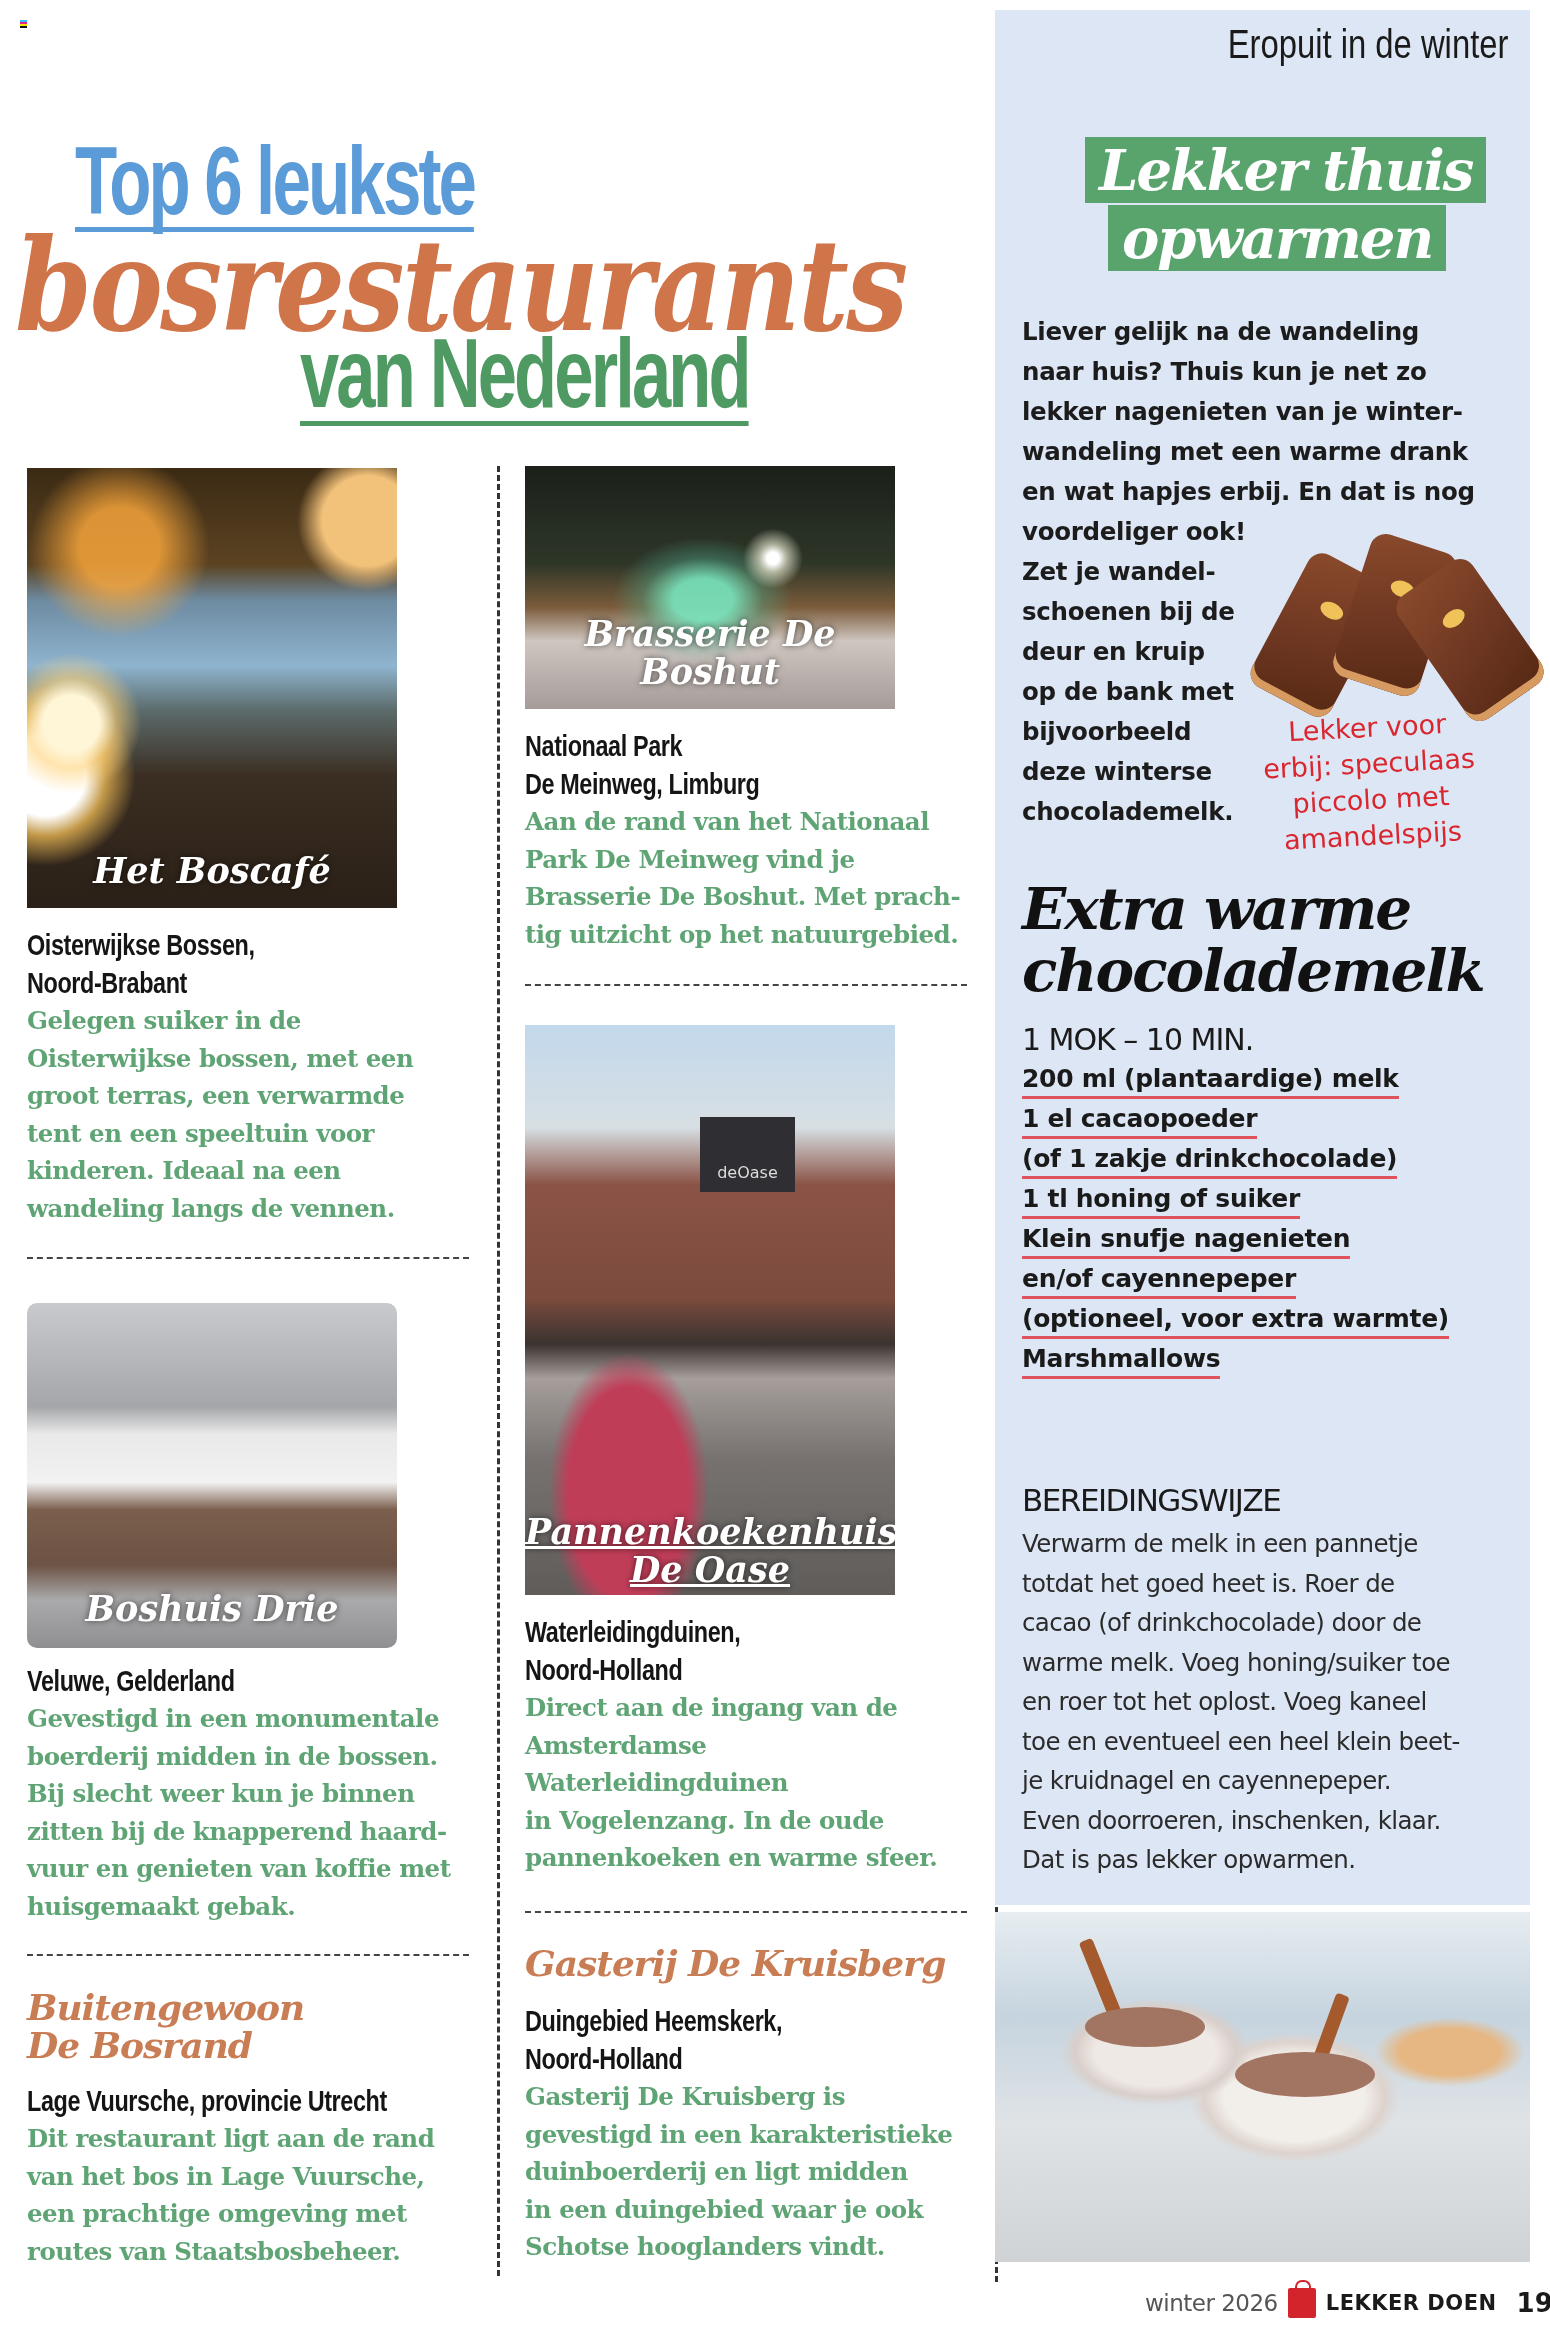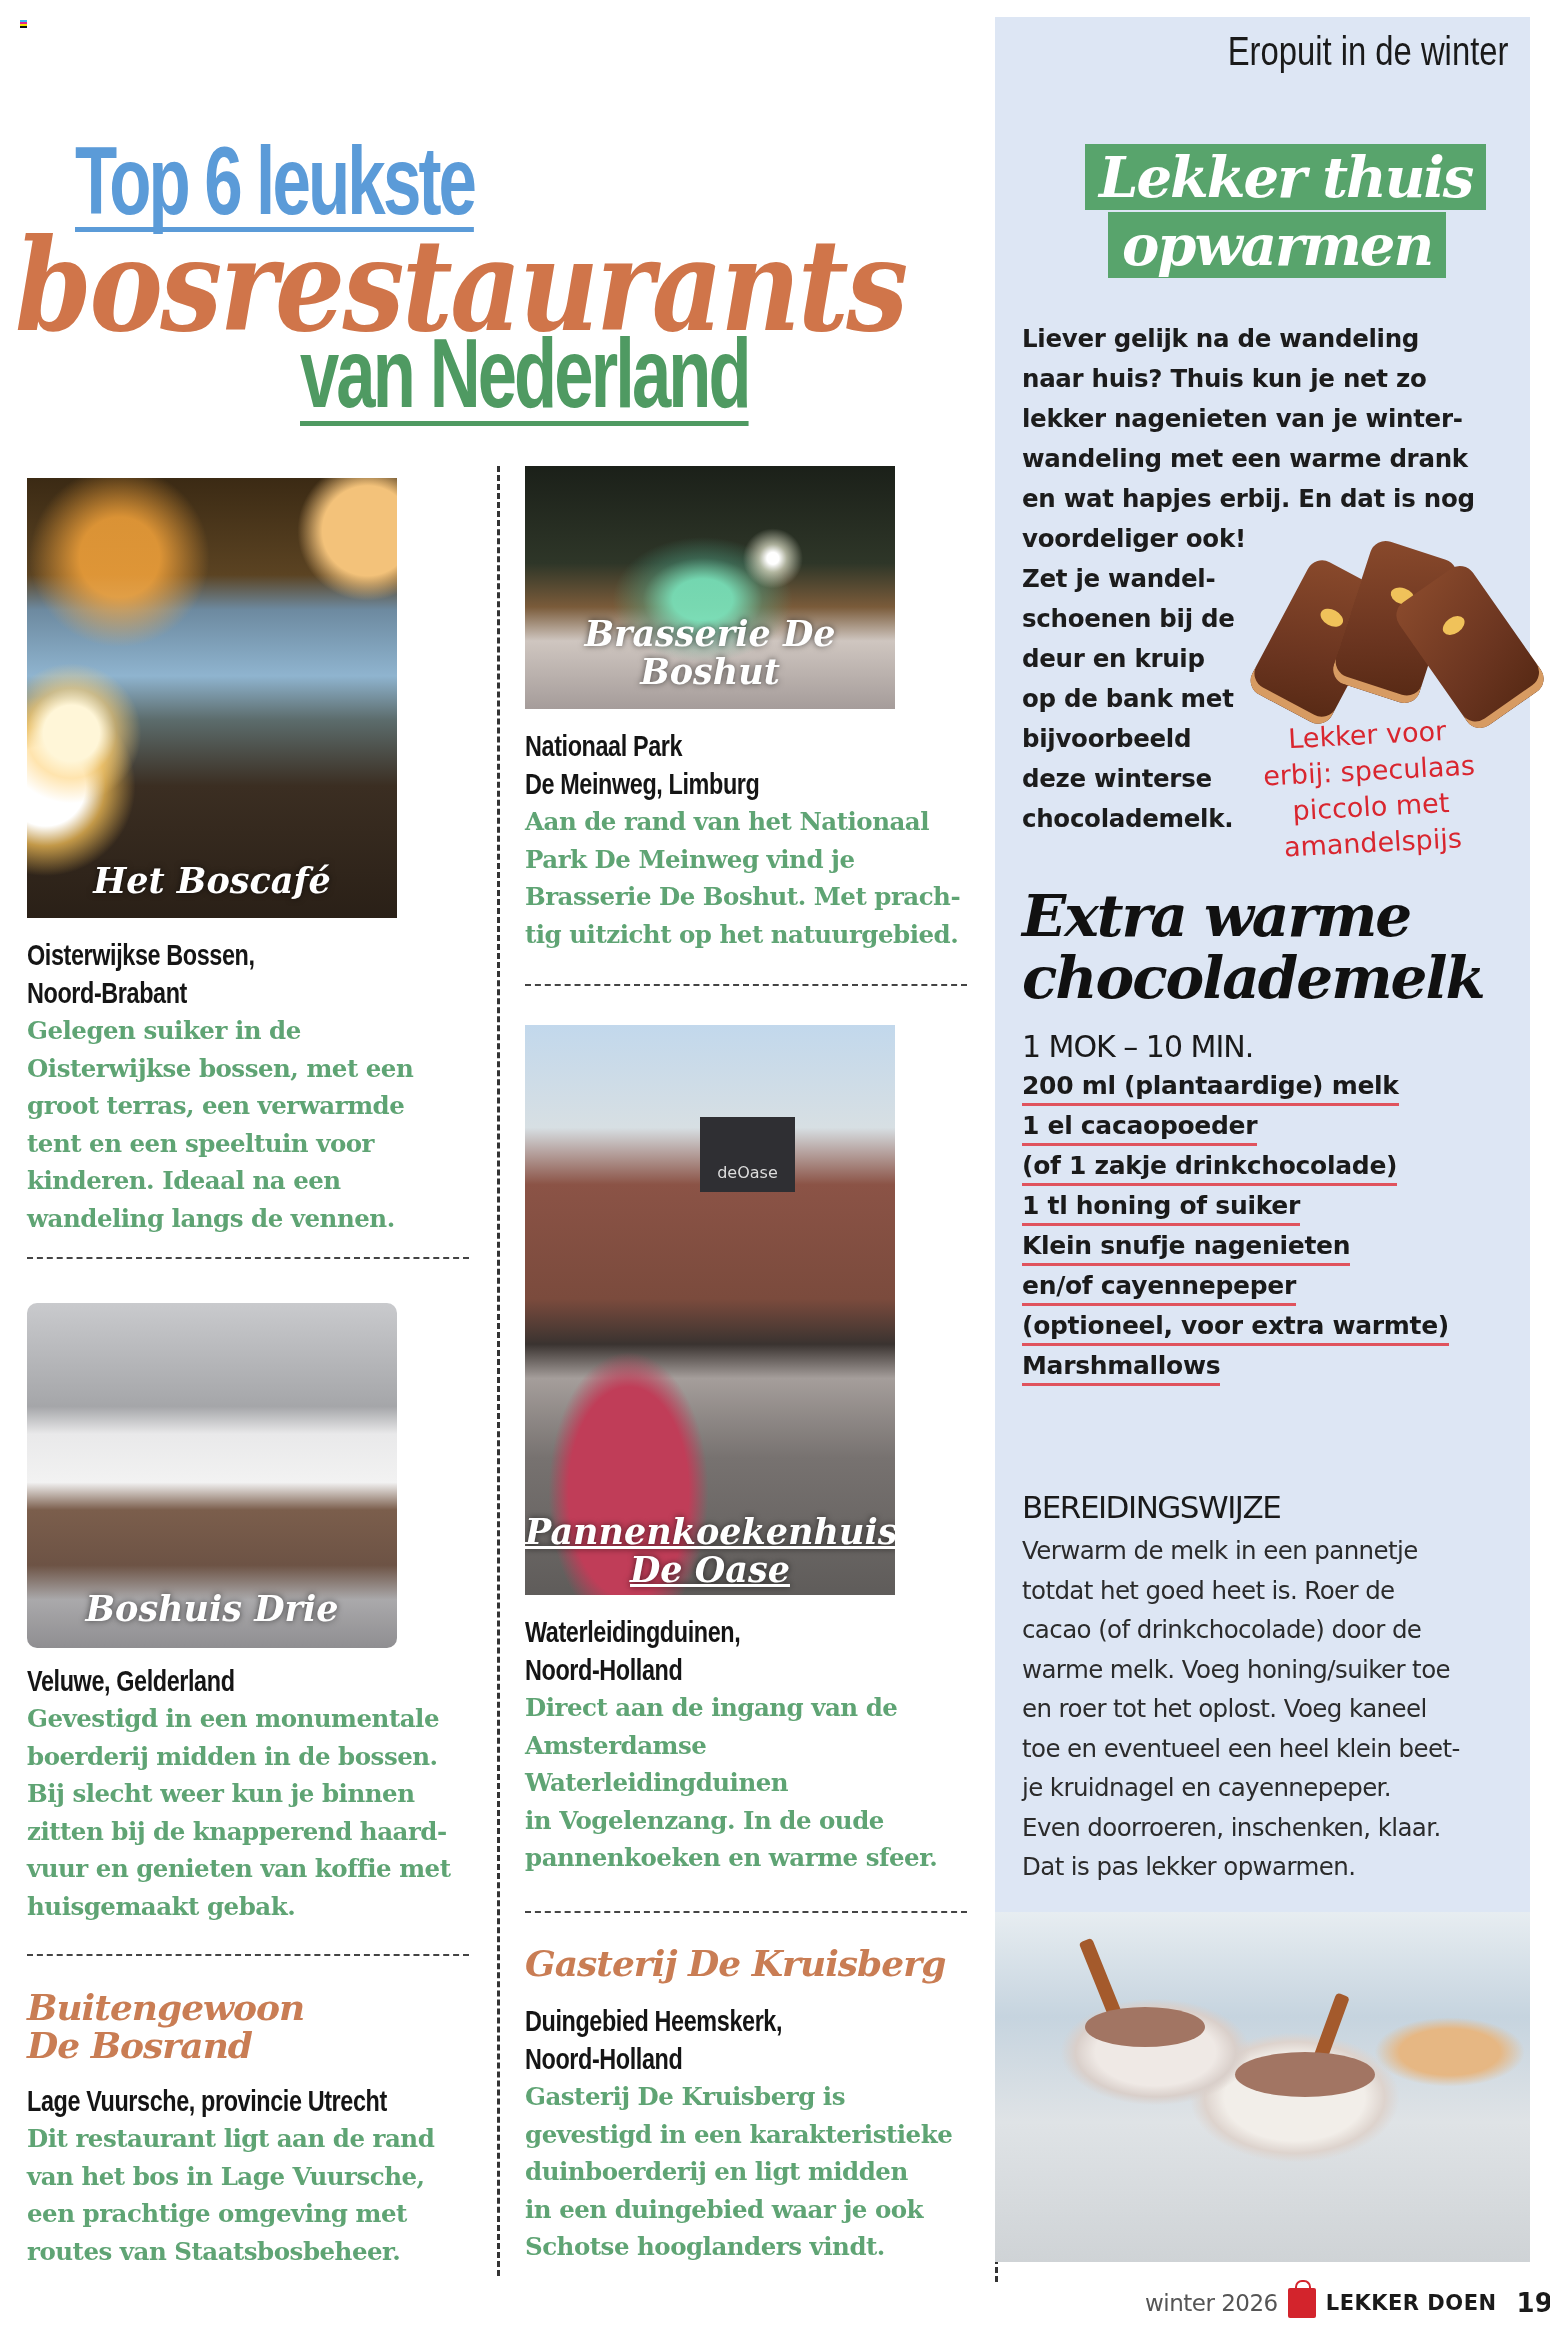--- a/index.html
+++ b/index.html
@@ -99,7 +99,7 @@
 
     
     .panel {
-      position: absolute; left: 995px; top: 17px; width: 535px; height: 1895px;
+      position: absolute; left: 995px; top: 10px; width: 535px; height: 1895px;
       background: #dde6f4;
     }
     .panel-kicker {

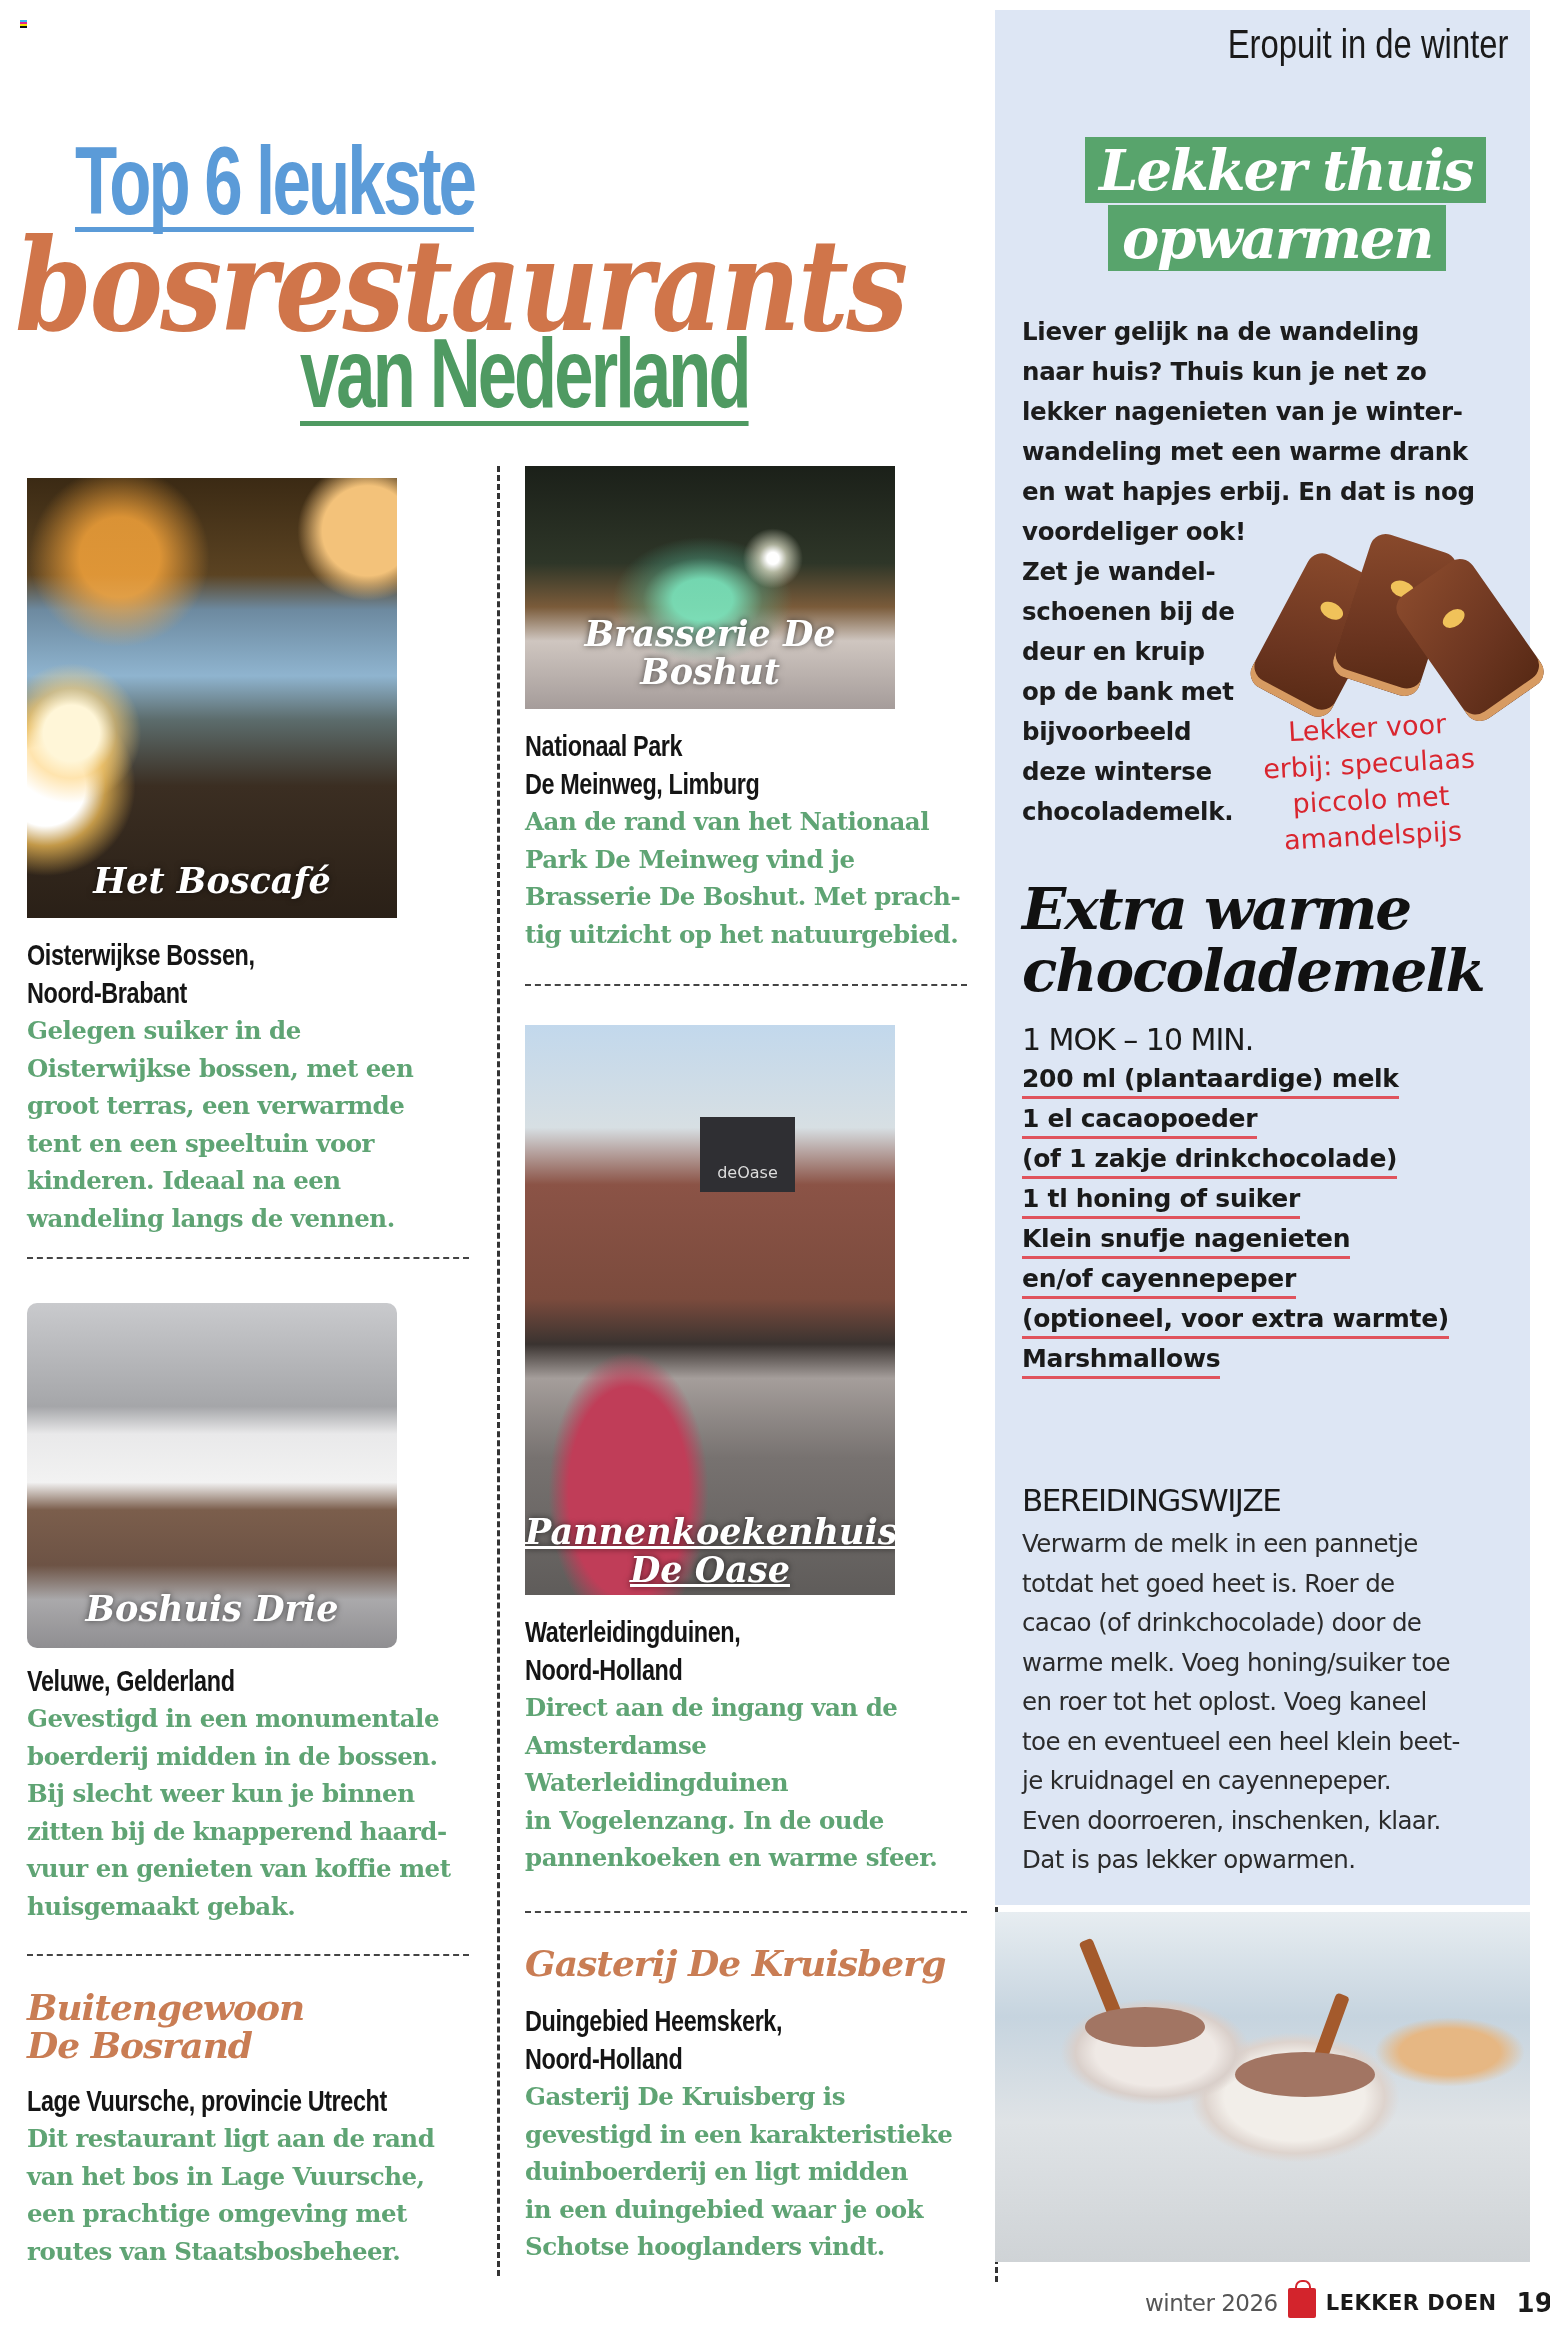--- a/index.html
+++ b/index.html
@@ -175,7 +175,7 @@
 <div class="vdash" style="left:497px; top:466px; height:1810px;"></div>
 <div class="vdash" style="left:995px; top:17px; height:2265px;"></div>
 
-<div class="card" style="left:27px; top:468px;margin-top:10px;">
+<div class="card" style="left:27px; top:468px;">
   <div class="photo ph-boscafe">
     <div class="photo-label" style="bottom:18px;">Het Boscafé</div>
   </div>

